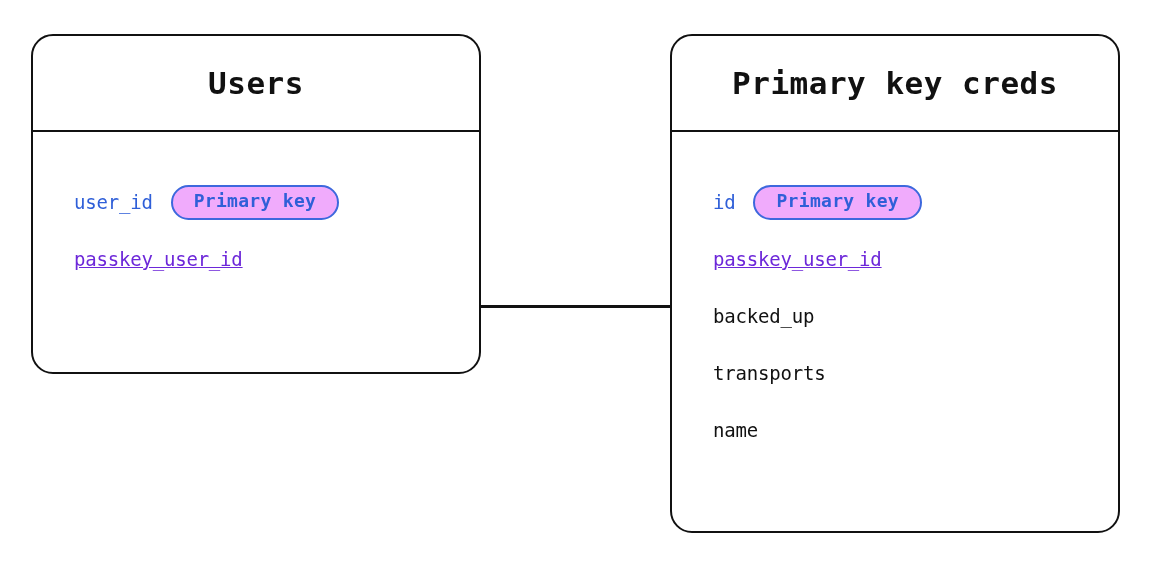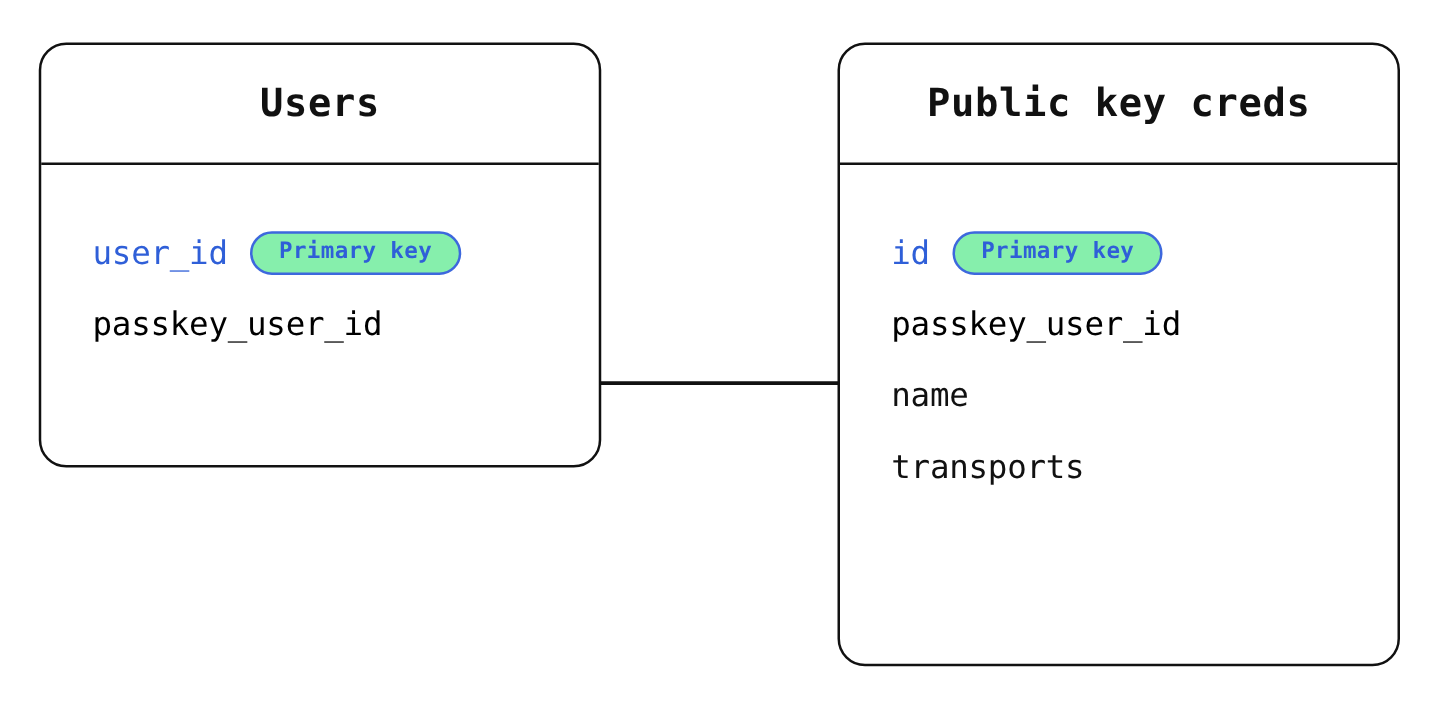--- a/index.html
+++ b/index.html
@@ -121,7 +121,7 @@
   </div>
 
   <div class="entity" style="left:670px; top:34px; width:450px; height:499px;">
-    <div class="entity-title">Public key creds</div>
+    <div class="entity-title">Primary key creds</div>
     <div class="entity-divider"></div>
     <div class="entity-fields">
 

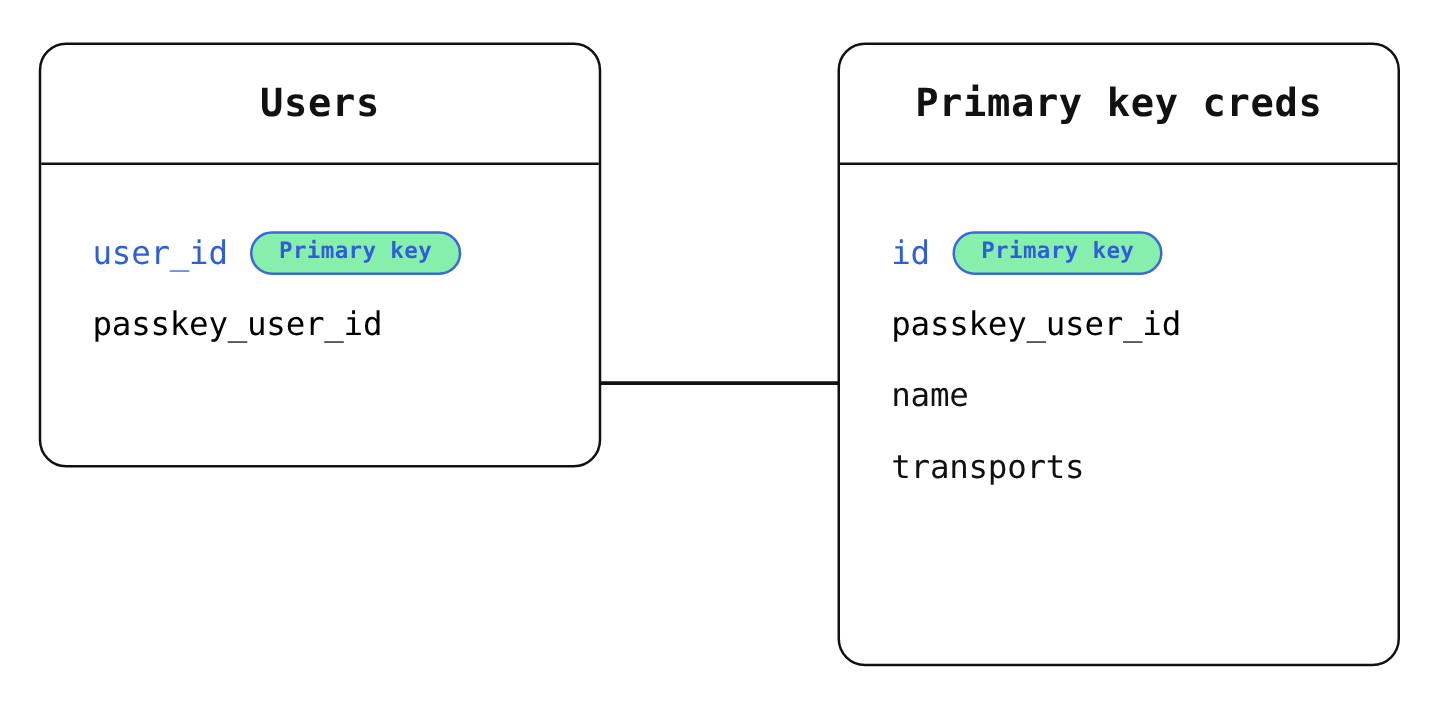--- a/index.html
+++ b/index.html
@@ -71,7 +71,7 @@
     white-space: nowrap;
   }
   .field-name {
-    font-size: 26px;
+    font-size: 19px;
     line-height: 1;
     color: #111111;
     letter-spacing: -0.2px;

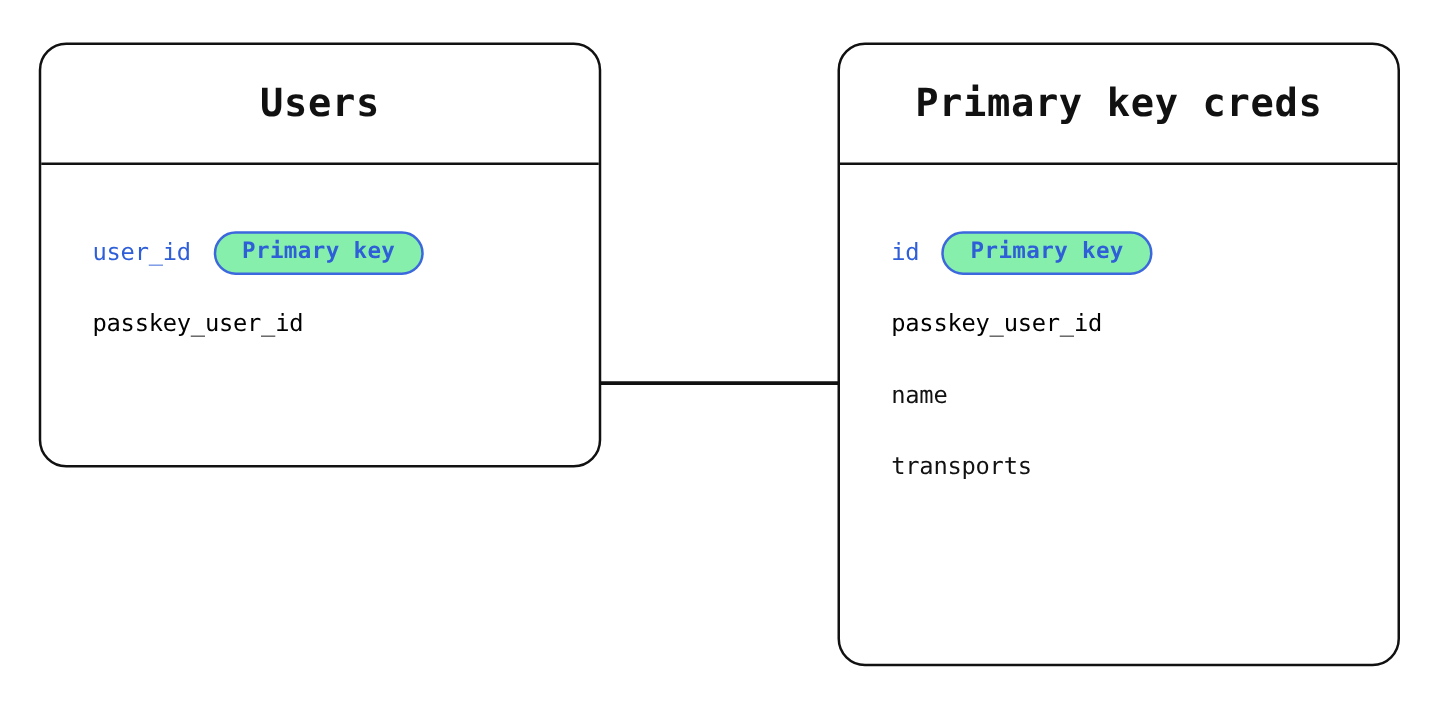--- a/index.html
+++ b/index.html
@@ -87,7 +87,7 @@
     padding: 3px 21px 5px;
     border: 2px solid #3d68dd;
     border-radius: 999px;
-    background: #86efac;
+    background: #f0abfc;
     color: #2f5fd8;
     font-size: 18px;
     font-weight: 700;

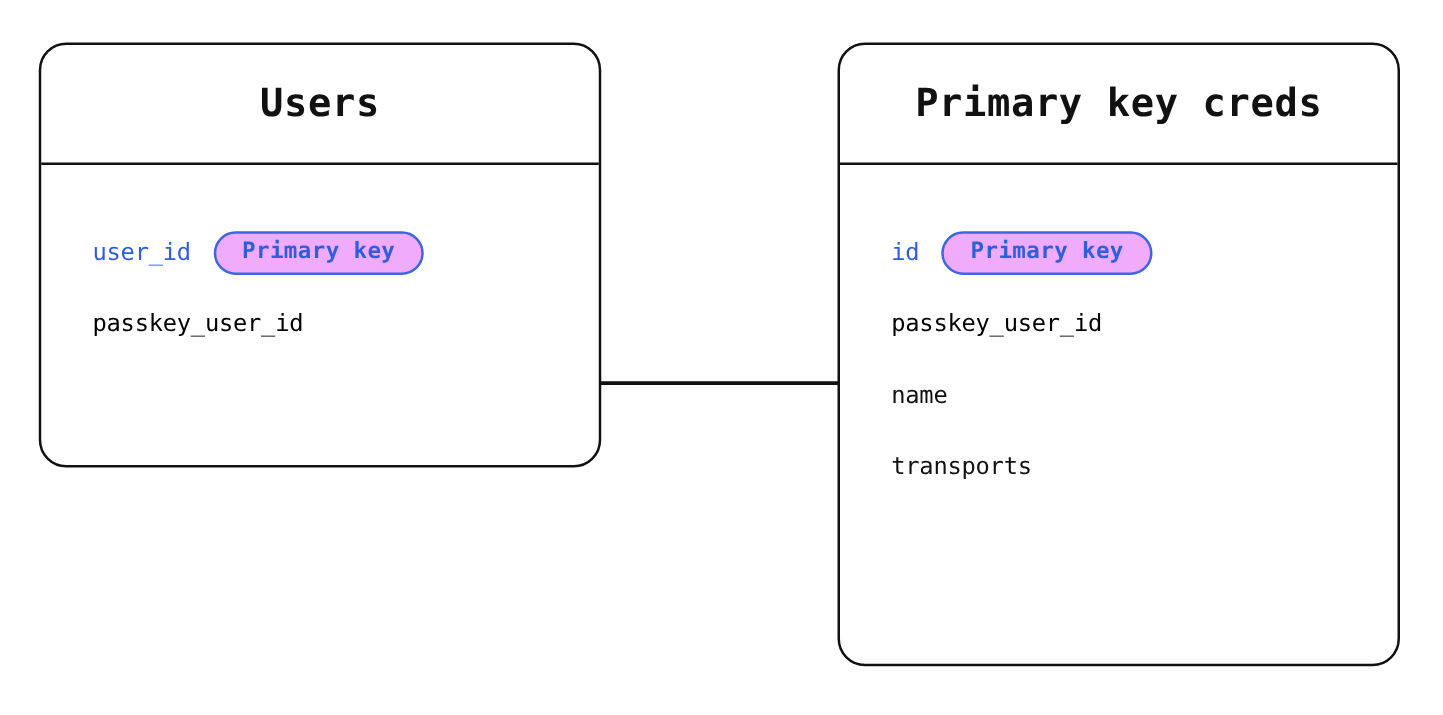--- a/index.html
+++ b/index.html
@@ -77,7 +77,7 @@
     letter-spacing: -0.2px;
   }
   .field-row.is-pk .field-name { color: #2f5fd8; }
-  .field-row.is-fk .field-name { color: #000000; }
+  .field-row.is-fk .field-name { color: #6d28d9; text-decoration: underline; }
 
   .pk-badge {
     display: inline-flex;

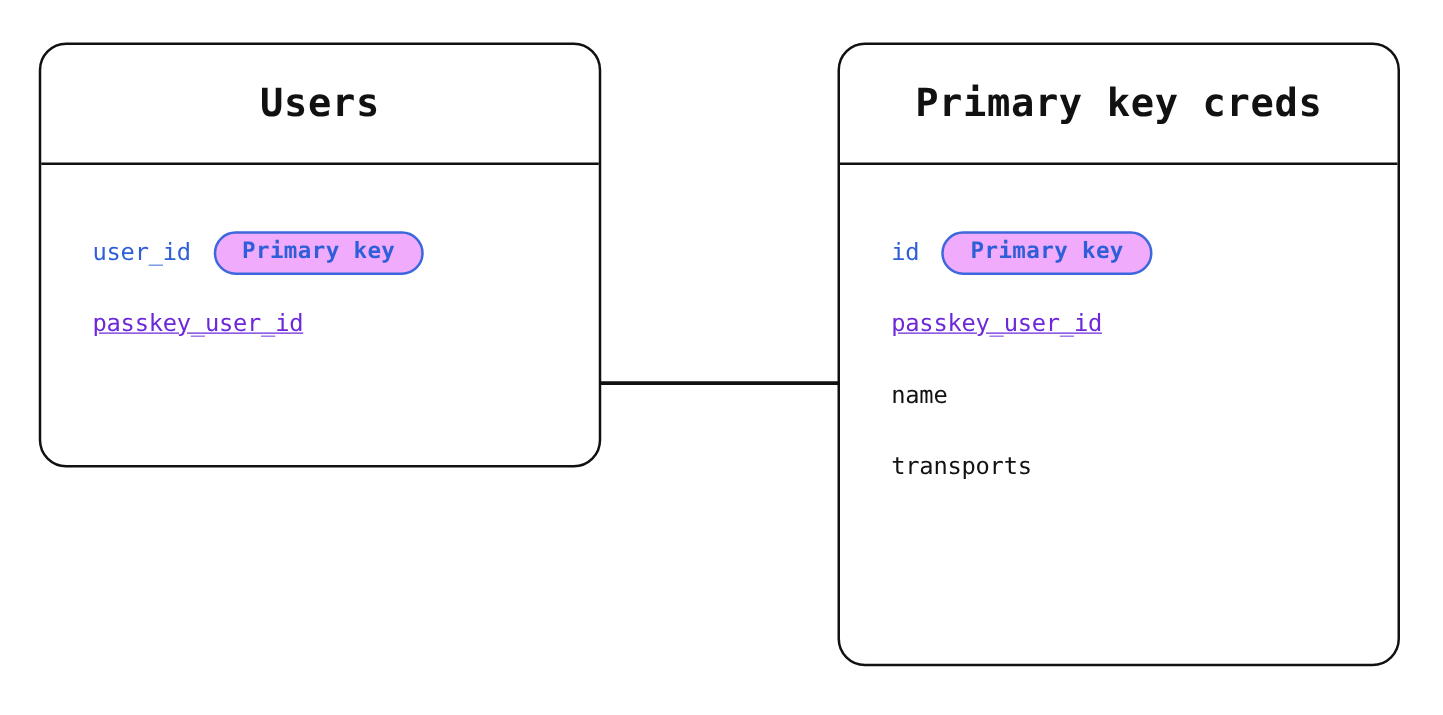--- a/index.html
+++ b/index.html
@@ -135,6 +135,9 @@
         <span class="field-name">passkey_user_id</span>
       </div>
 
+      <div class="field-row">
+        <span class="field-name">backed_up</span>
+      </div>
 
       <div class="field-row">
         <span class="field-name">name</span>

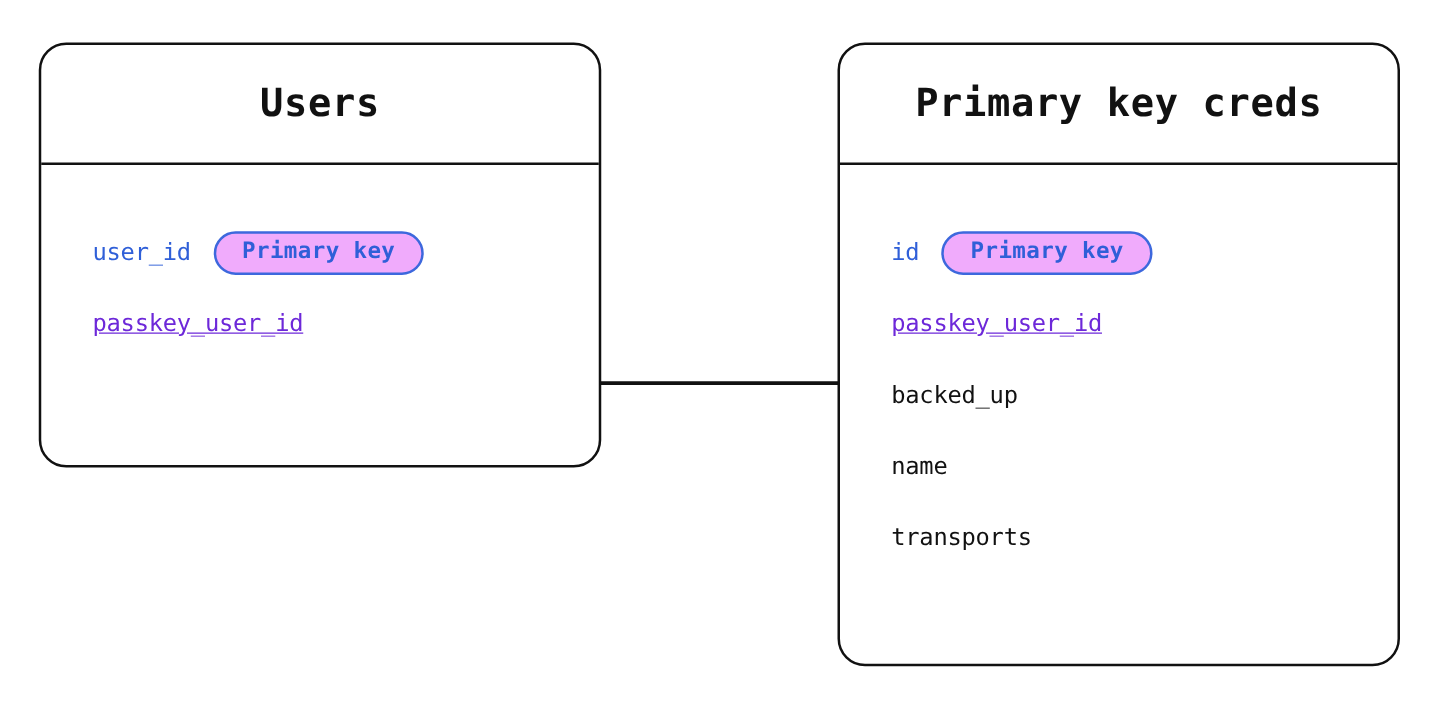--- a/index.html
+++ b/index.html
@@ -140,11 +140,11 @@
       </div>
 
       <div class="field-row">
-        <span class="field-name">name</span>
+        <span class="field-name">transports</span>
       </div>
 
       <div class="field-row">
-        <span class="field-name">transports</span>
+        <span class="field-name">name</span>
       </div>
 
     </div>

